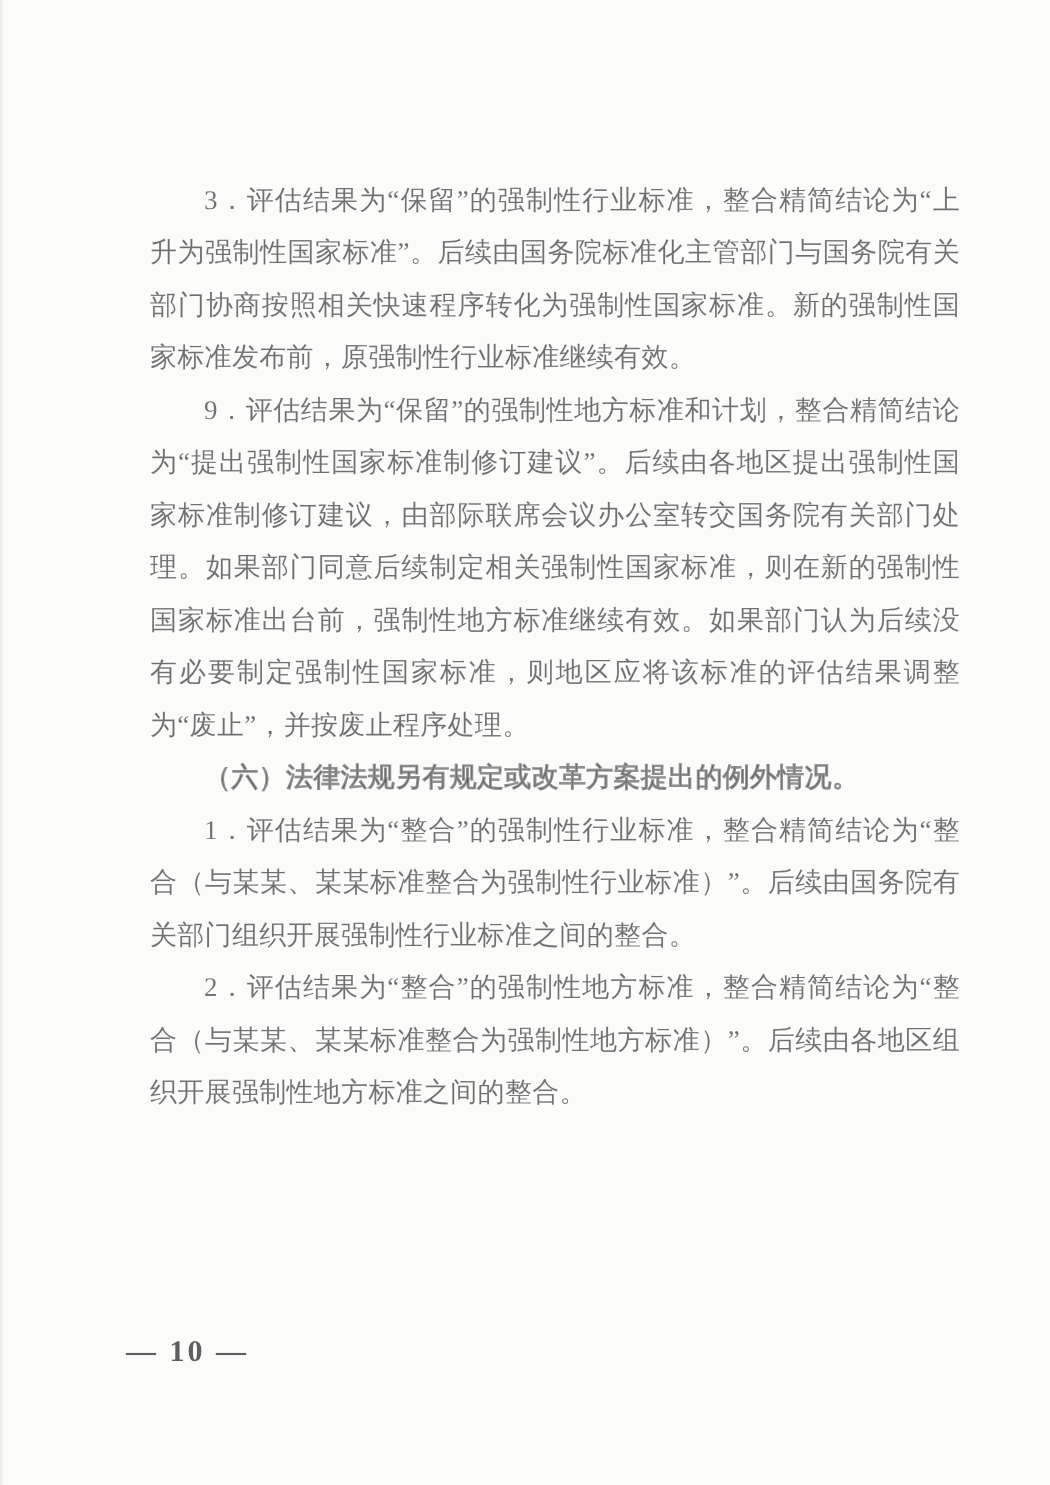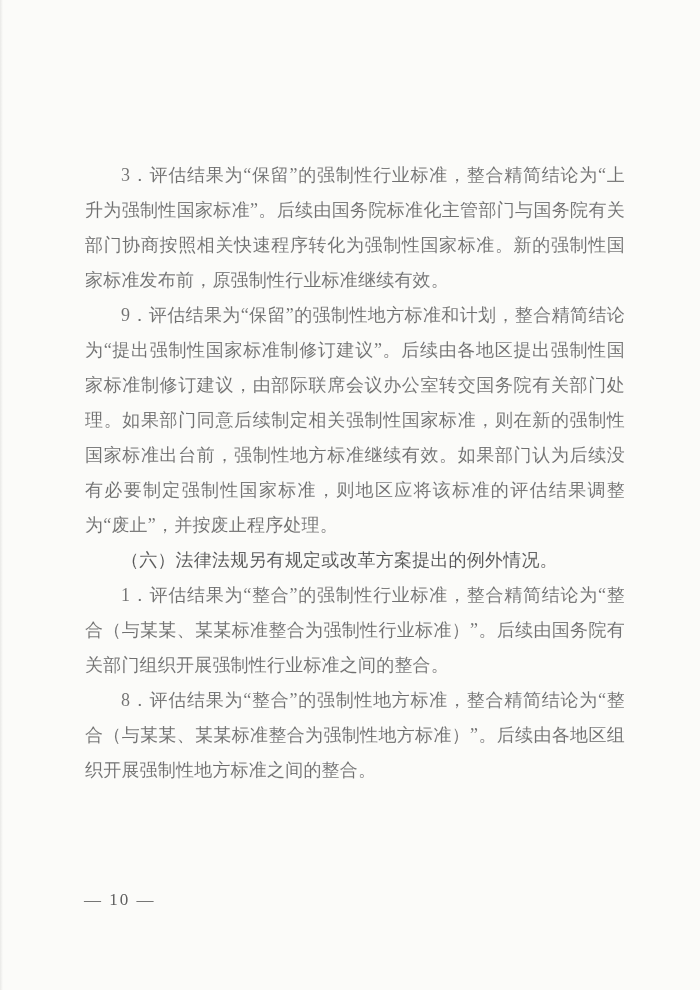--- a/index.html
+++ b/index.html
@@ -37,10 +37,9 @@
   }
   .content{
     position:absolute;
-    left:85px;
+    left:100px;
     top:116px;
     width:540px;
-    margin-top:42px;
   }
   .para{
     margin:0;

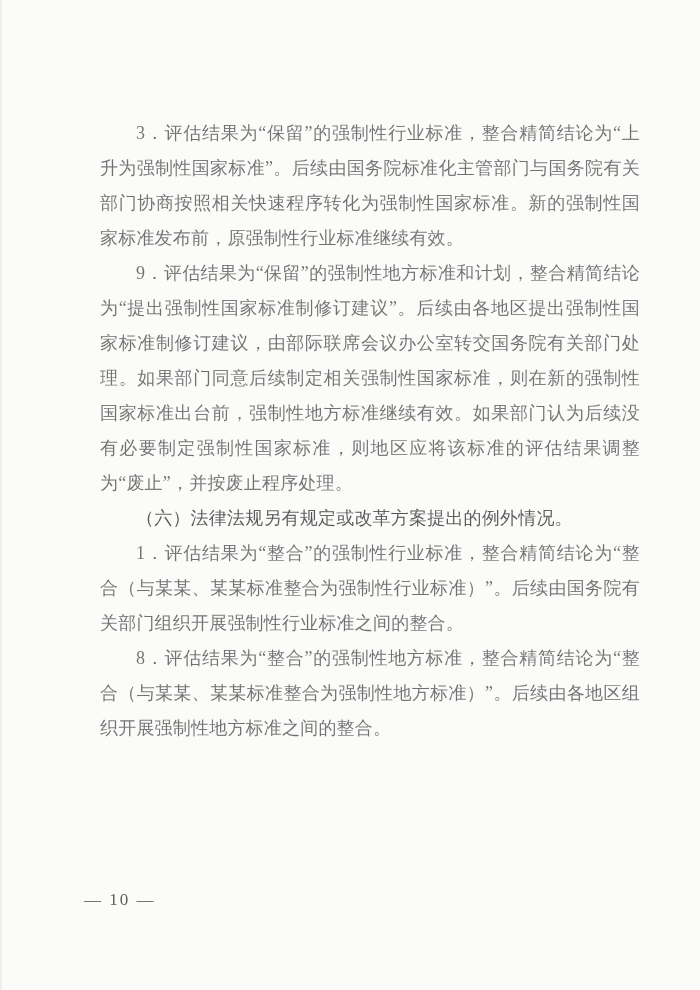--- a/index.html
+++ b/index.html
@@ -56,7 +56,7 @@
   }
   .para.heading{
     color:var(--heading);
-    font-weight:400;
+    font-weight:700;
   }
   .page-number{
     position:absolute;

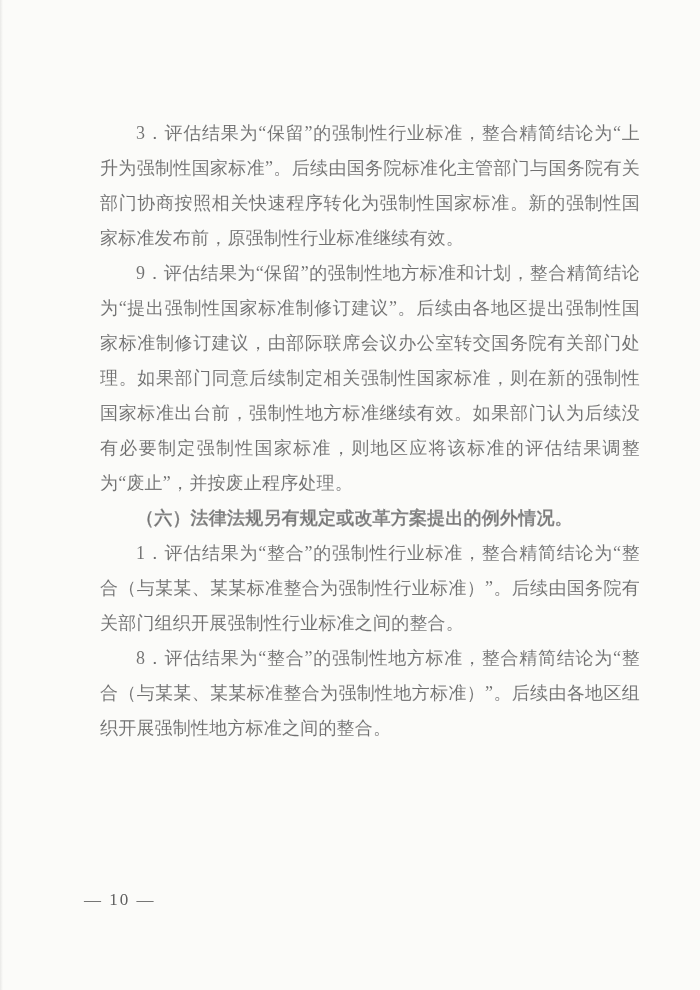--- a/index.html
+++ b/index.html
@@ -77,7 +77,7 @@
     <p class="para">9．评估结果为“保留”的强制性地方标准和计划，整合精简结论为“提出强制性国家标准制修订建议”。后续由各地区提出强制性国家标准制修订建议，由部际联席会议办公室转交国务院有关部门处理。如果部门同意后续制定相关强制性国家标准，则在新的强制性国家标准出台前，强制性地方标准继续有效。如果部门认为后续没有必要制定强制性国家标准，则地区应将该标准的评估结果调整为“废止”，并按废止程序处理。</p>
     <p class="para heading">（六）法律法规另有规定或改革方案提出的例外情况。</p>
     <p class="para">1．评估结果为“整合”的强制性行业标准，整合精简结论为“整合（与某某、某某标准整合为强制性行业标准）”。后续由国务院有关部门组织开展强制性行业标准之间的整合。</p>
-    <p class="para">8．评估结果为“整合”的强制性地方标准，整合精简结论为“整合（与某某、某某标准整合为强制性地方标准）”。后续由各地区组织开展强制性地方标准之间的整合。</p>
+    <p class="para">2．评估结果为“整合”的强制性地方标准，整合精简结论为“整合（与某某、某某标准整合为强制性地方标准）”。后续由各地区组织开展强制性地方标准之间的整合。</p>
   </div>
   <div class="page-number">— 10 —</div>
 </div>

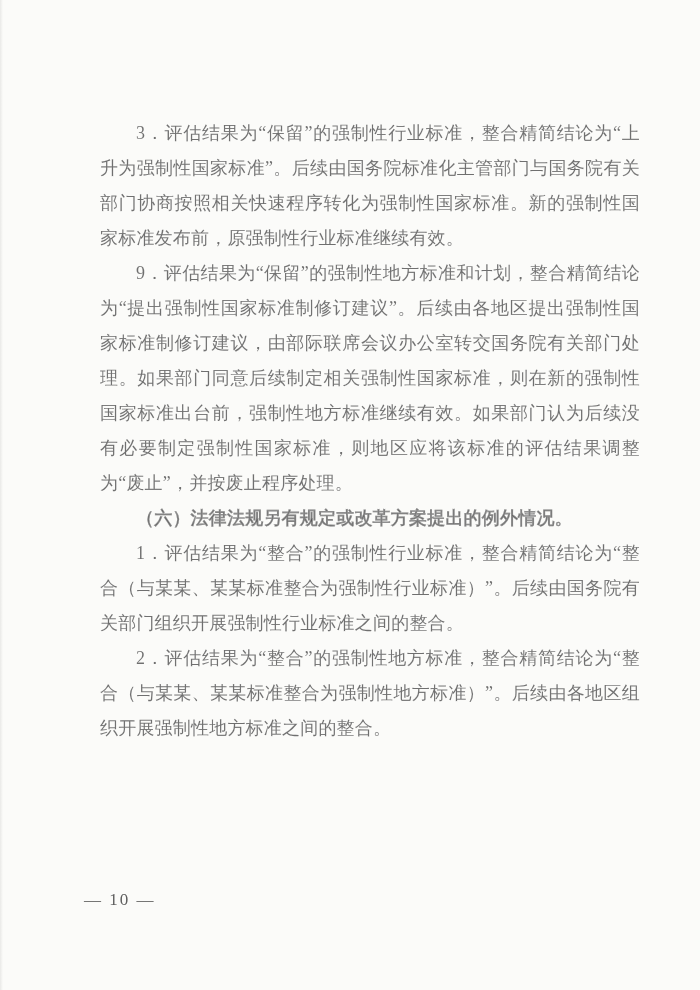--- a/index.html
+++ b/index.html
@@ -62,10 +62,11 @@
     position:absolute;
     left:84px;
     top:890px;
-    font-size:17px;
+    font-size:20px;
     letter-spacing:2px;
     color:var(--pagenum);
     white-space:nowrap;
+    font-weight:bold;
   }
 </style>
 </head>

